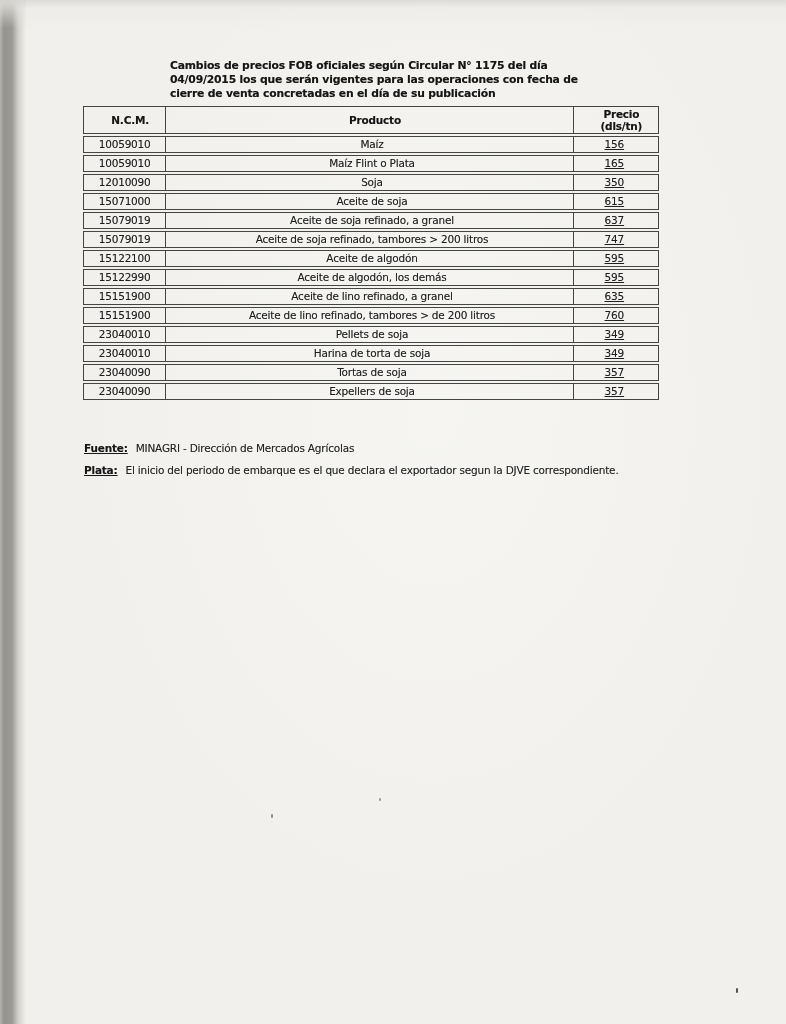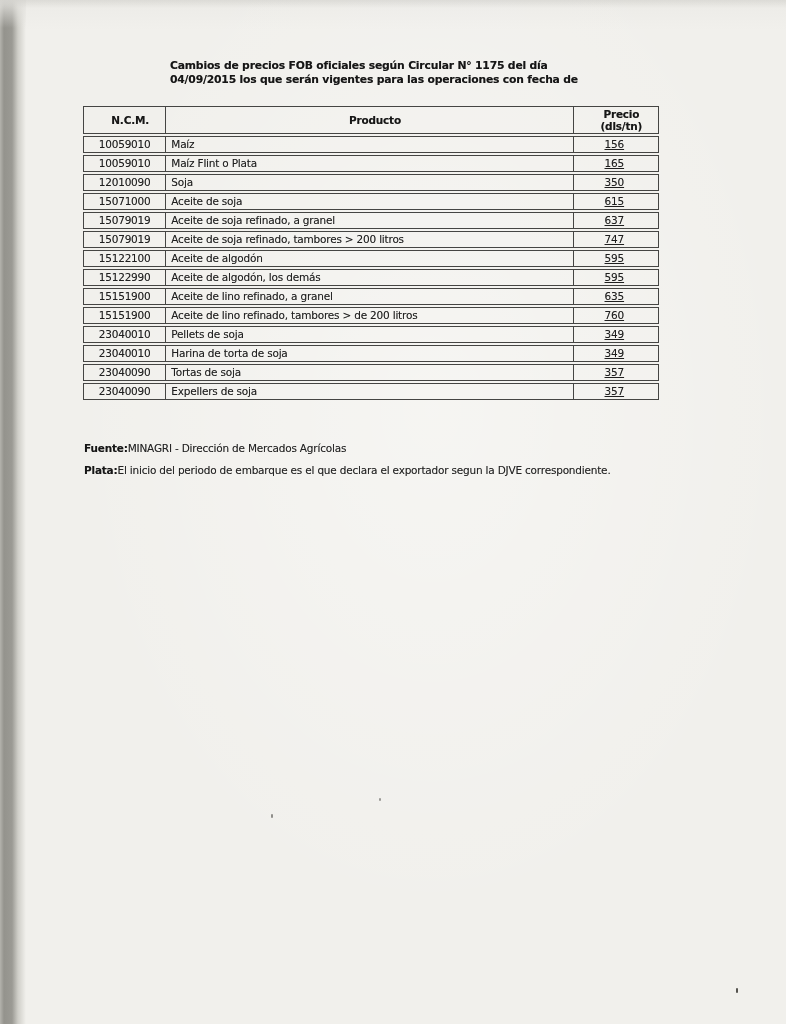--- a/index.html
+++ b/index.html
@@ -134,6 +134,7 @@
   <div class="doc-title">
     <div>Cambios de precios FOB oficiales según Circular N° 1175 del día</div>
     <div>04/09/2015 los que serán vigentes para las operaciones con fecha de</div>
+    <div>cierre de venta concretadas en el día de su publicación</div>
   </div>
 
   <table class="fob-table">

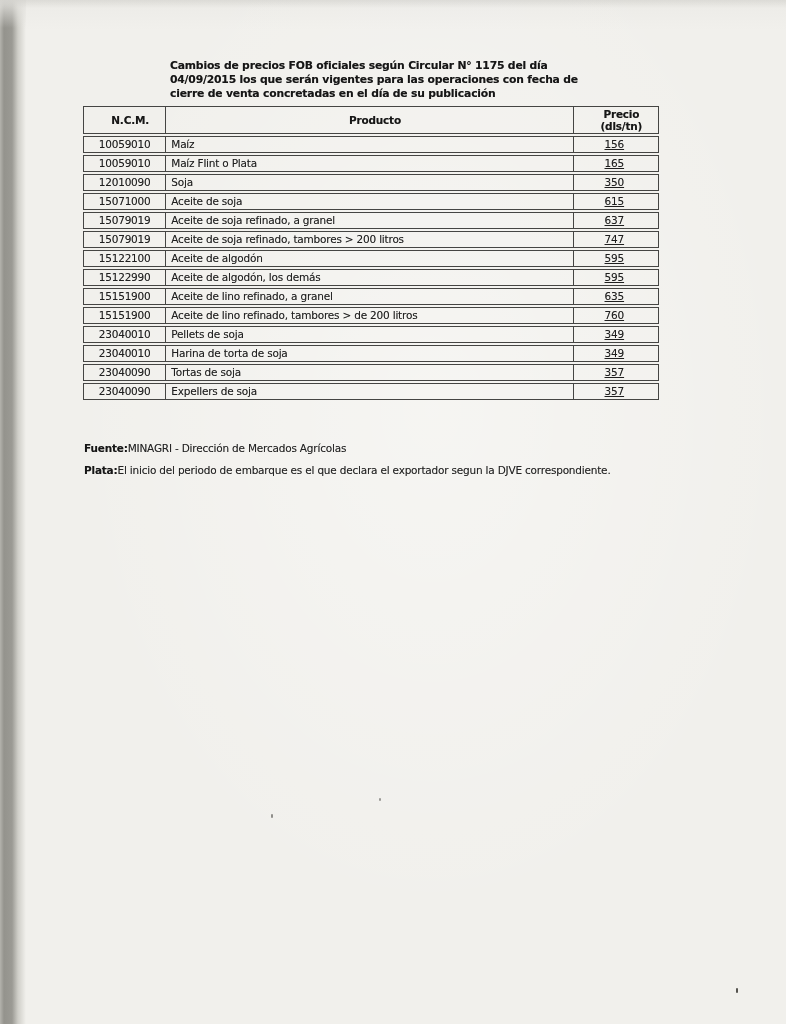--- a/index.html
+++ b/index.html
@@ -97,7 +97,7 @@
   .col-prod  { width: 406px; }
   .col-price { width: 85px; }
   td.cell-ncm   { text-align: center; }
-  td.cell-prod  { text-align: left; padding-left: 5px; }
+  td.cell-prod  { text-align: center; padding-left: 5px; }
   td.cell-price { text-align: center; padding-right: 3px; text-decoration: underline; }
 
   .doc-footer-line {

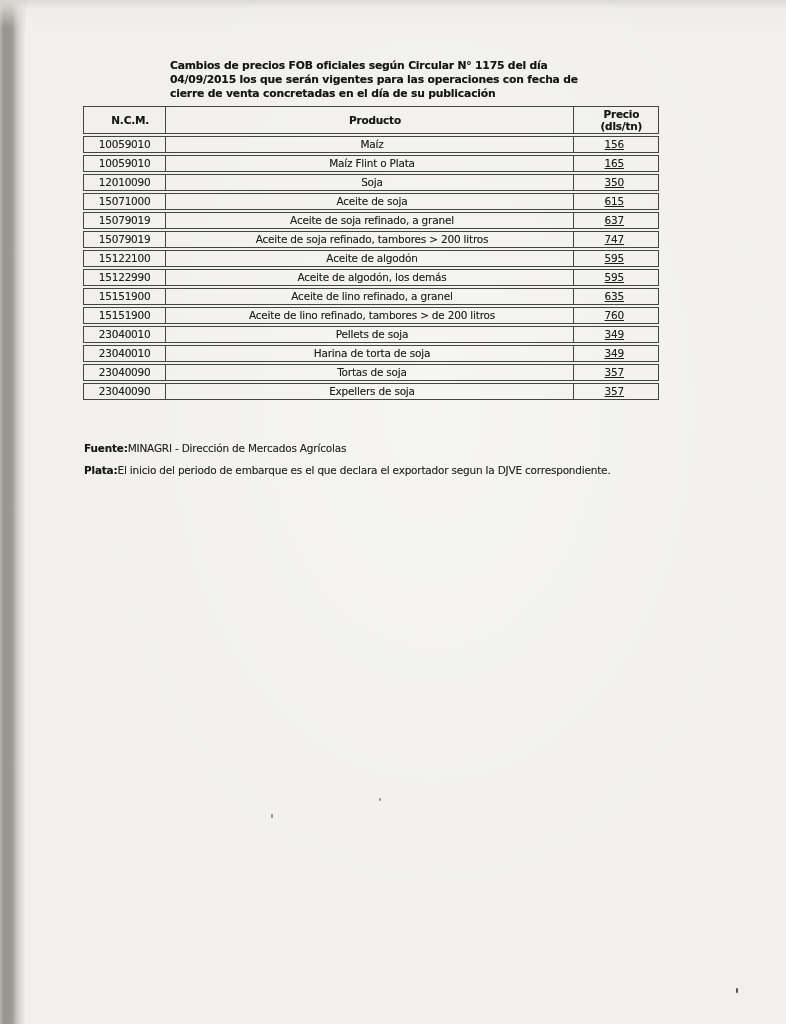--- a/index.html
+++ b/index.html
@@ -111,7 +111,7 @@
   }
   .footer-source { top: 442px; }
   .footer-note   { top: 464px; }
-  .footer-label  { font-weight: bold; color: #161616; margin-right: 0; }
+  .footer-label  { font-weight: bold; color: #161616; margin-right: 8px; text-decoration: underline; }
 
   .scan-speck {
     position: absolute;

